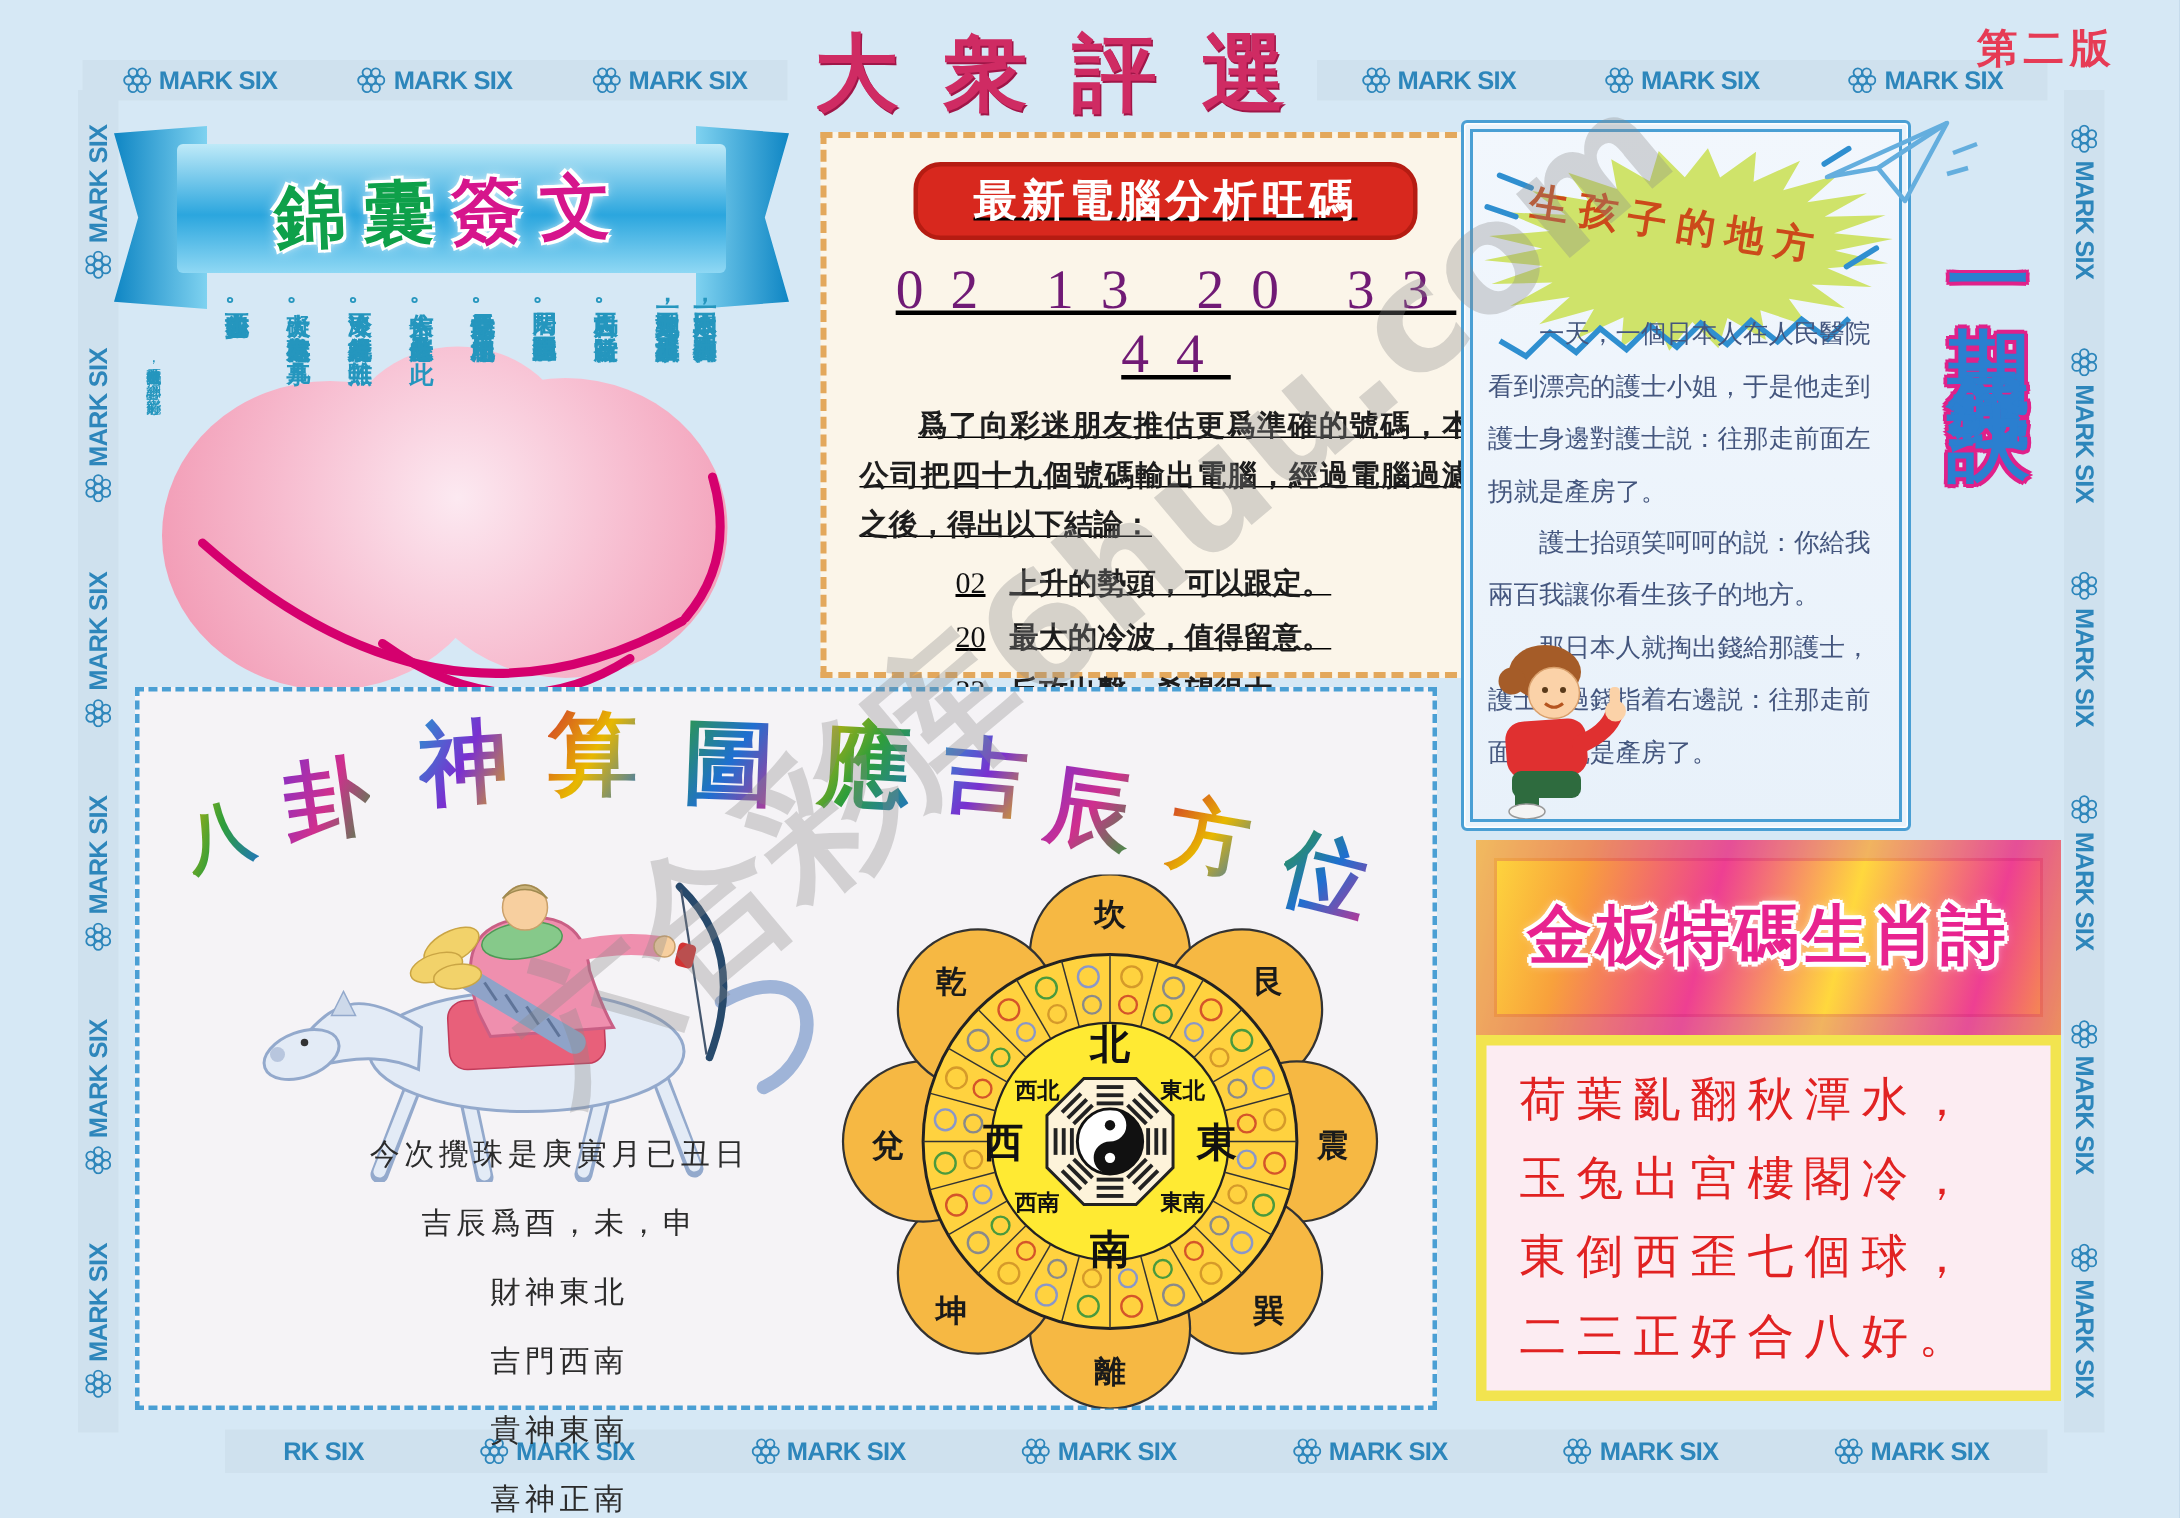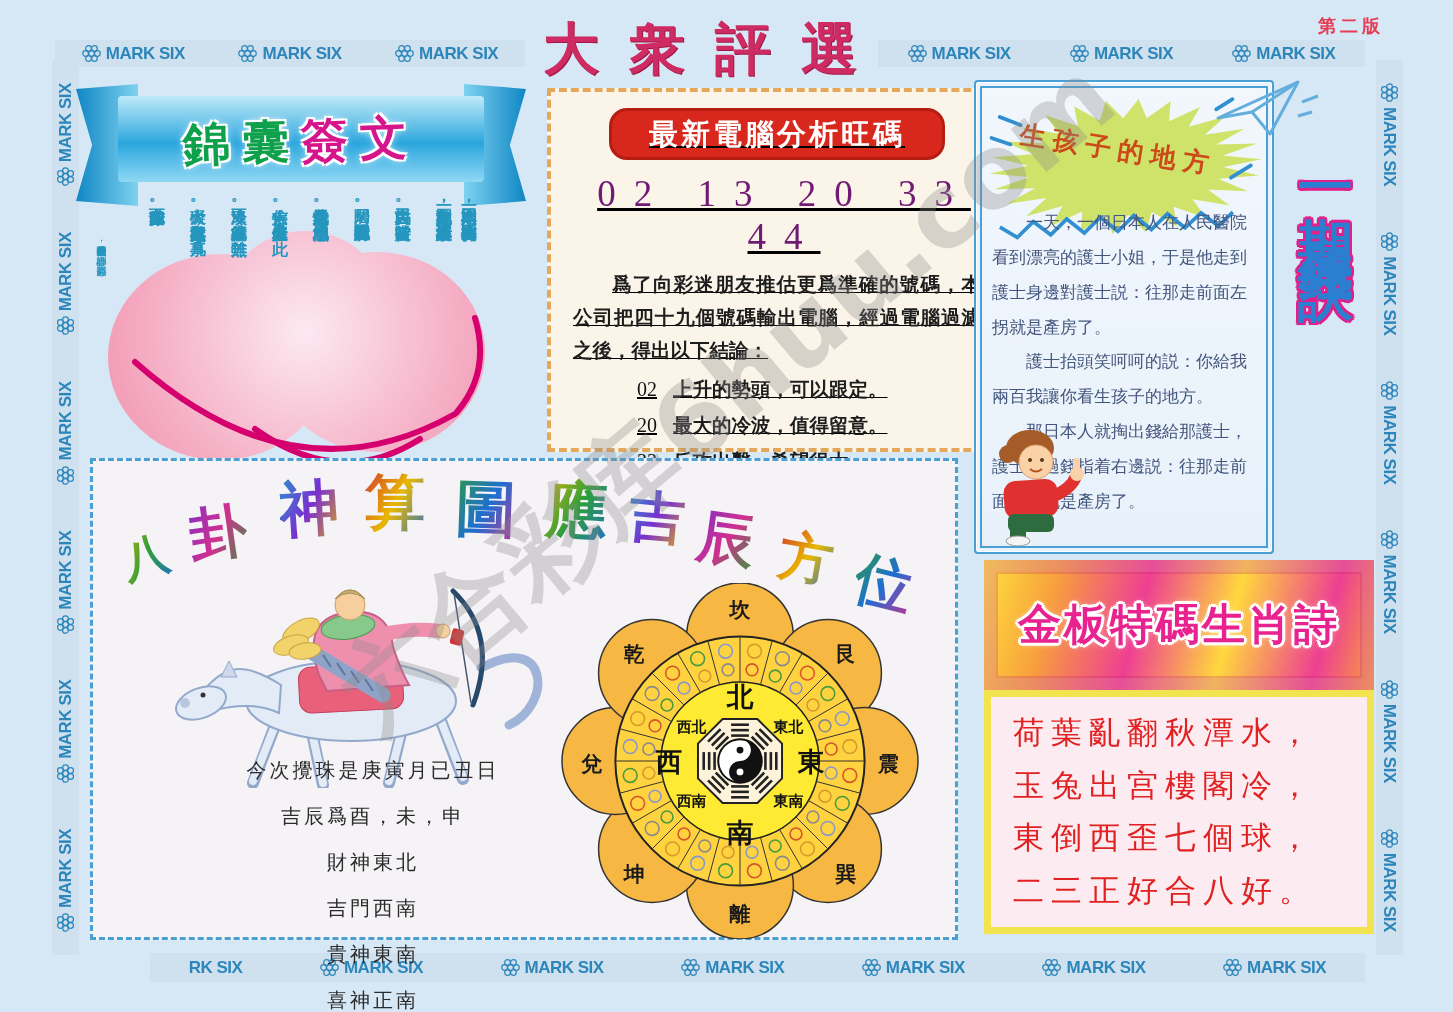--- a/index.html
+++ b/index.html
@@ -25,7 +25,7 @@
   .page-title{position:absolute;left:543px;top:12px;font-size:56px;font-weight:bold;
       color:#cf2b63;letter-spacing:30px;font-family:Liberation Mono, monospace;
       text-shadow:1px 1px 0 #a01648;white-space:nowrap;}
-  .edition{position:absolute;left:1318px;top:14px;font-size:18px;font-weight:bold;
+  .edition{position:absolute;left:1318px;top:14px;font-size:27px;font-weight:bold;
       color:#e63b55;letter-spacing:4px;}
 
   

